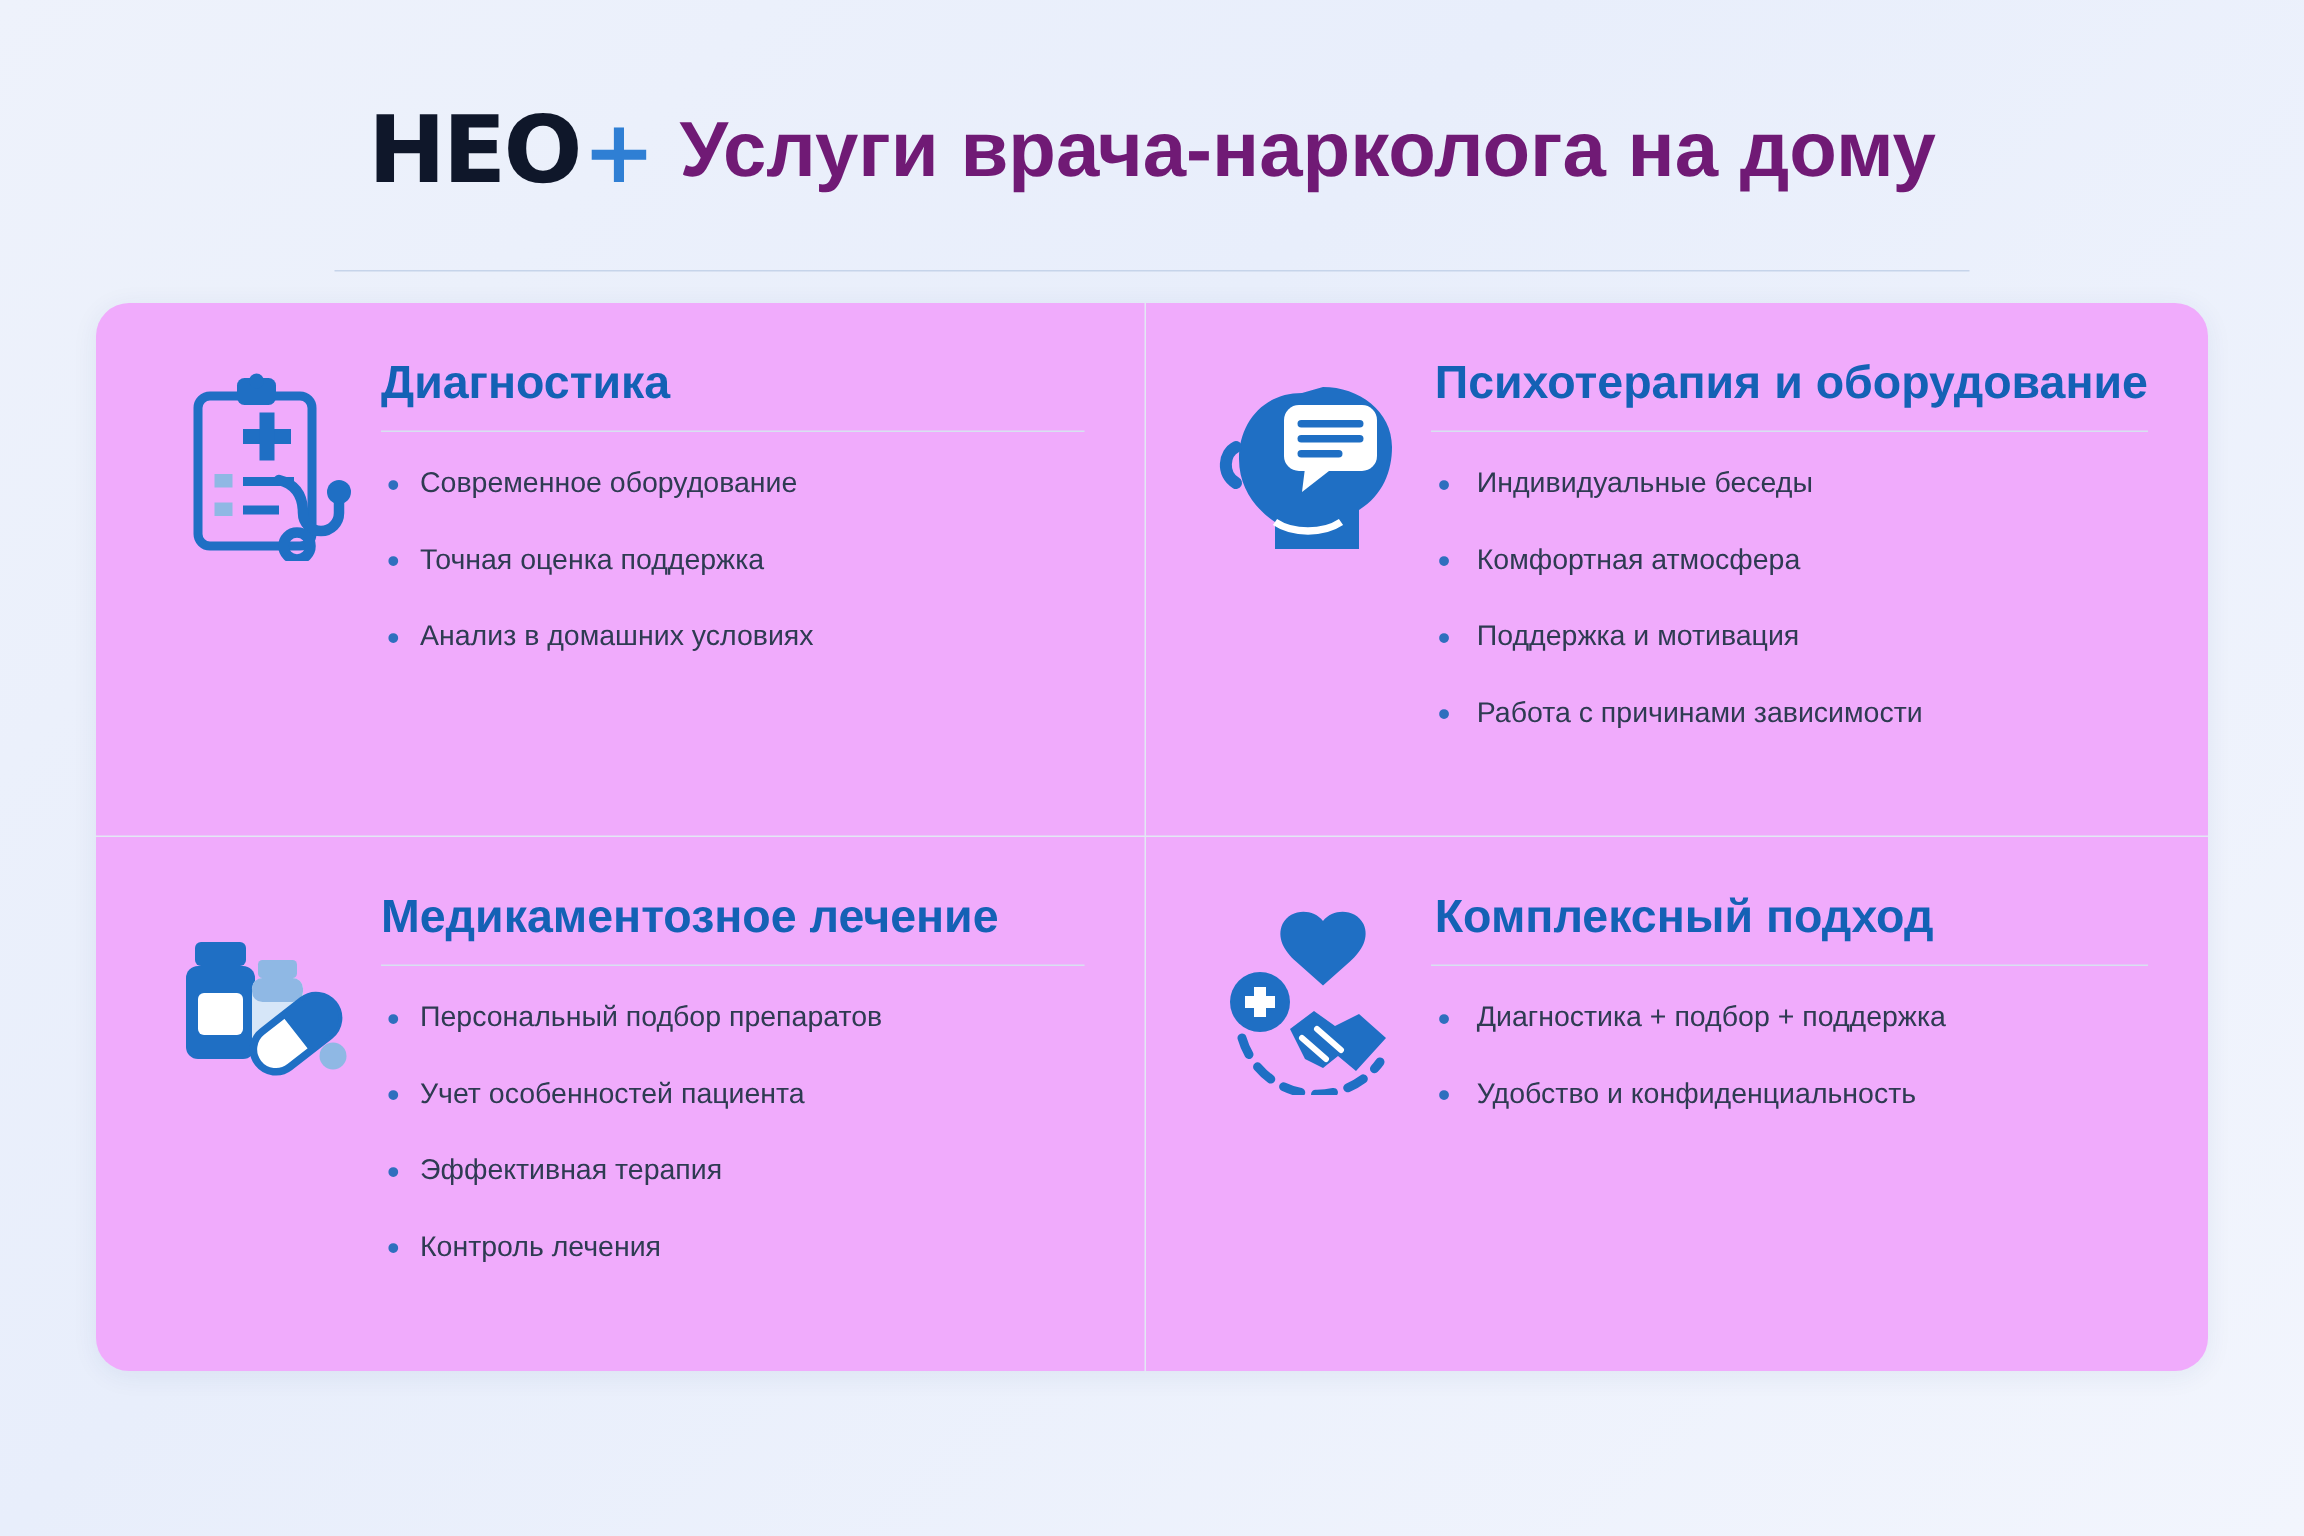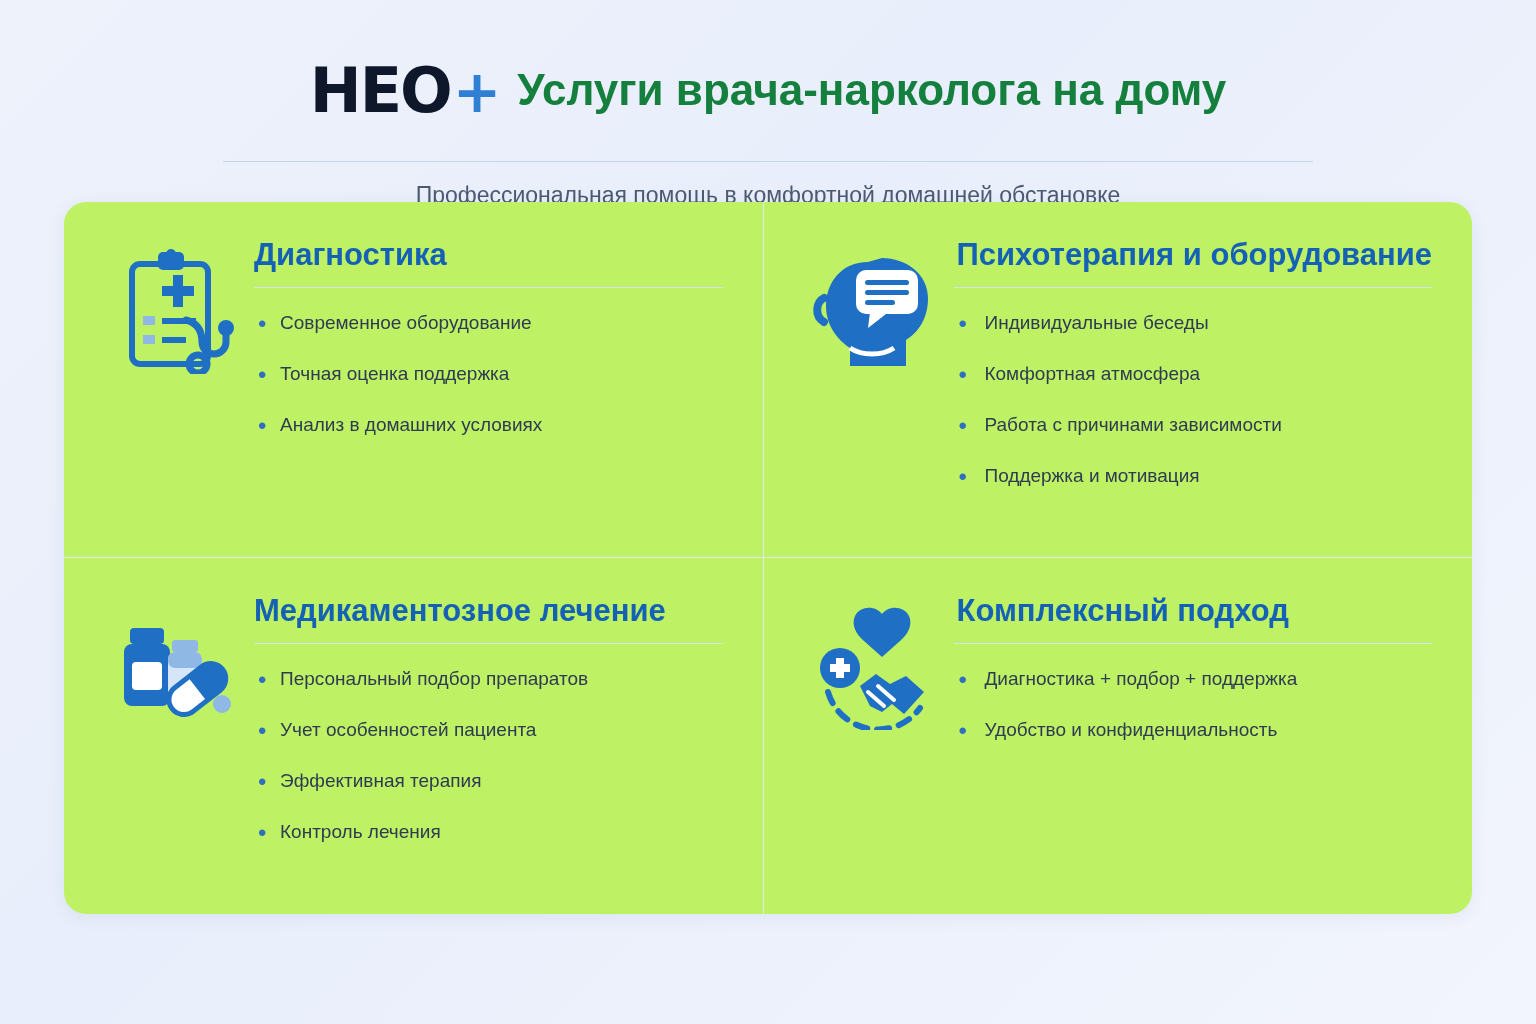--- a/index.html
+++ b/index.html
@@ -50,9 +50,9 @@
     margin-left: 2px;
   }
   .main-title {
-    font-size: 44px;
+    font-size: 52px;
     font-weight: bold;
-    color: #15803d;
+    color: #701a75;
     line-height: 1.05;
     white-space: nowrap;
   }

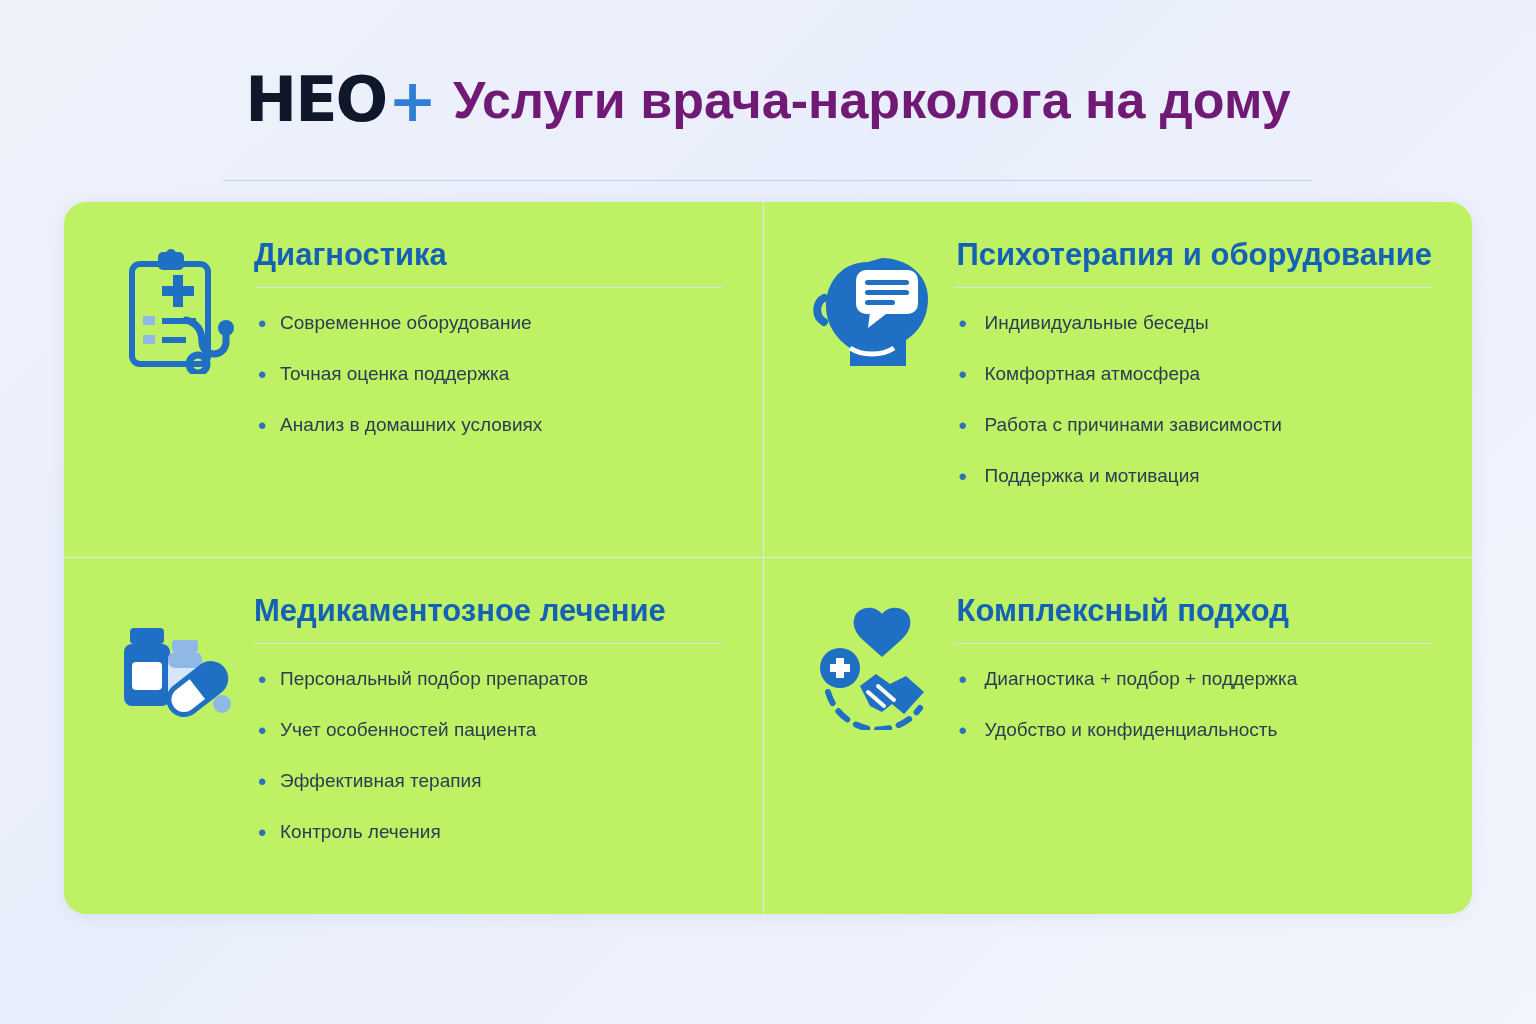--- a/index.html
+++ b/index.html
@@ -76,7 +76,7 @@
     top: 202px;
     width: 1408px;
     height: 712px;
-    background: #bef264;
+    background: #f0abfc;
     border-radius: 22px;
     box-shadow: 0 3px 18px rgba(30, 60, 120, 0.07);
     display: grid;

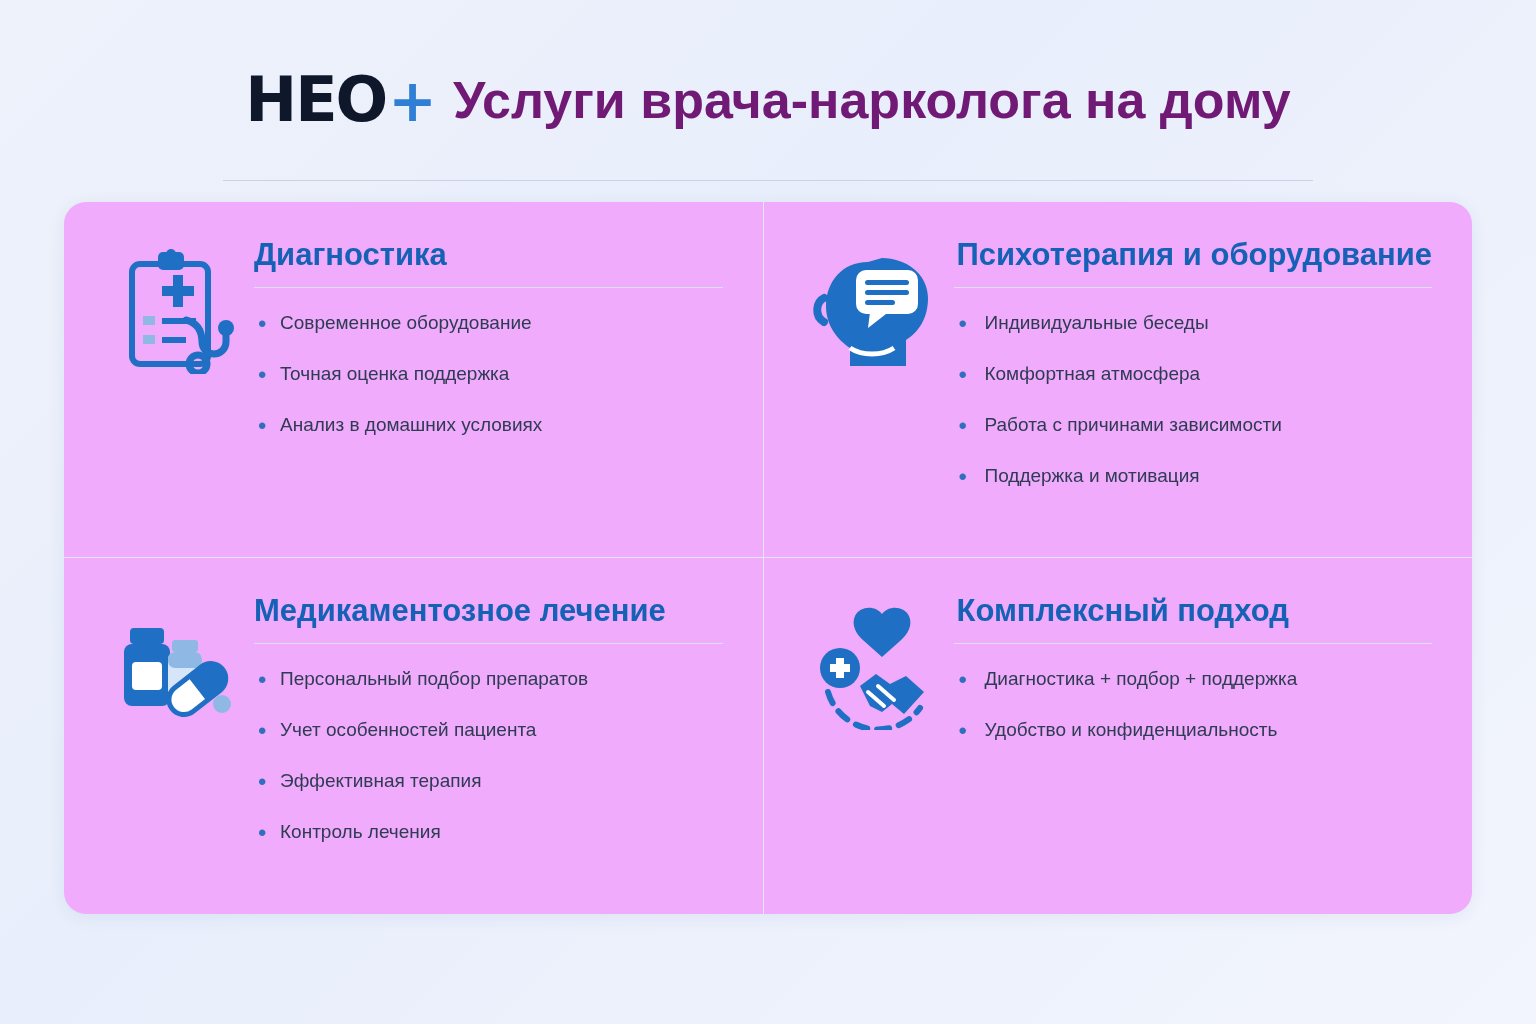--- a/index.html
+++ b/index.html
@@ -219,8 +219,8 @@
         <ul class="bullets">
           <li>Индивидуальные беседы</li>
           <li>Комфортная атмосфера</li>
+          <li>Поддержка и мотивация</li>
           <li>Работа с причинами зависимости</li>
-          <li>Поддержка и мотивация</li>
         </ul>
       </div>
     </div>

